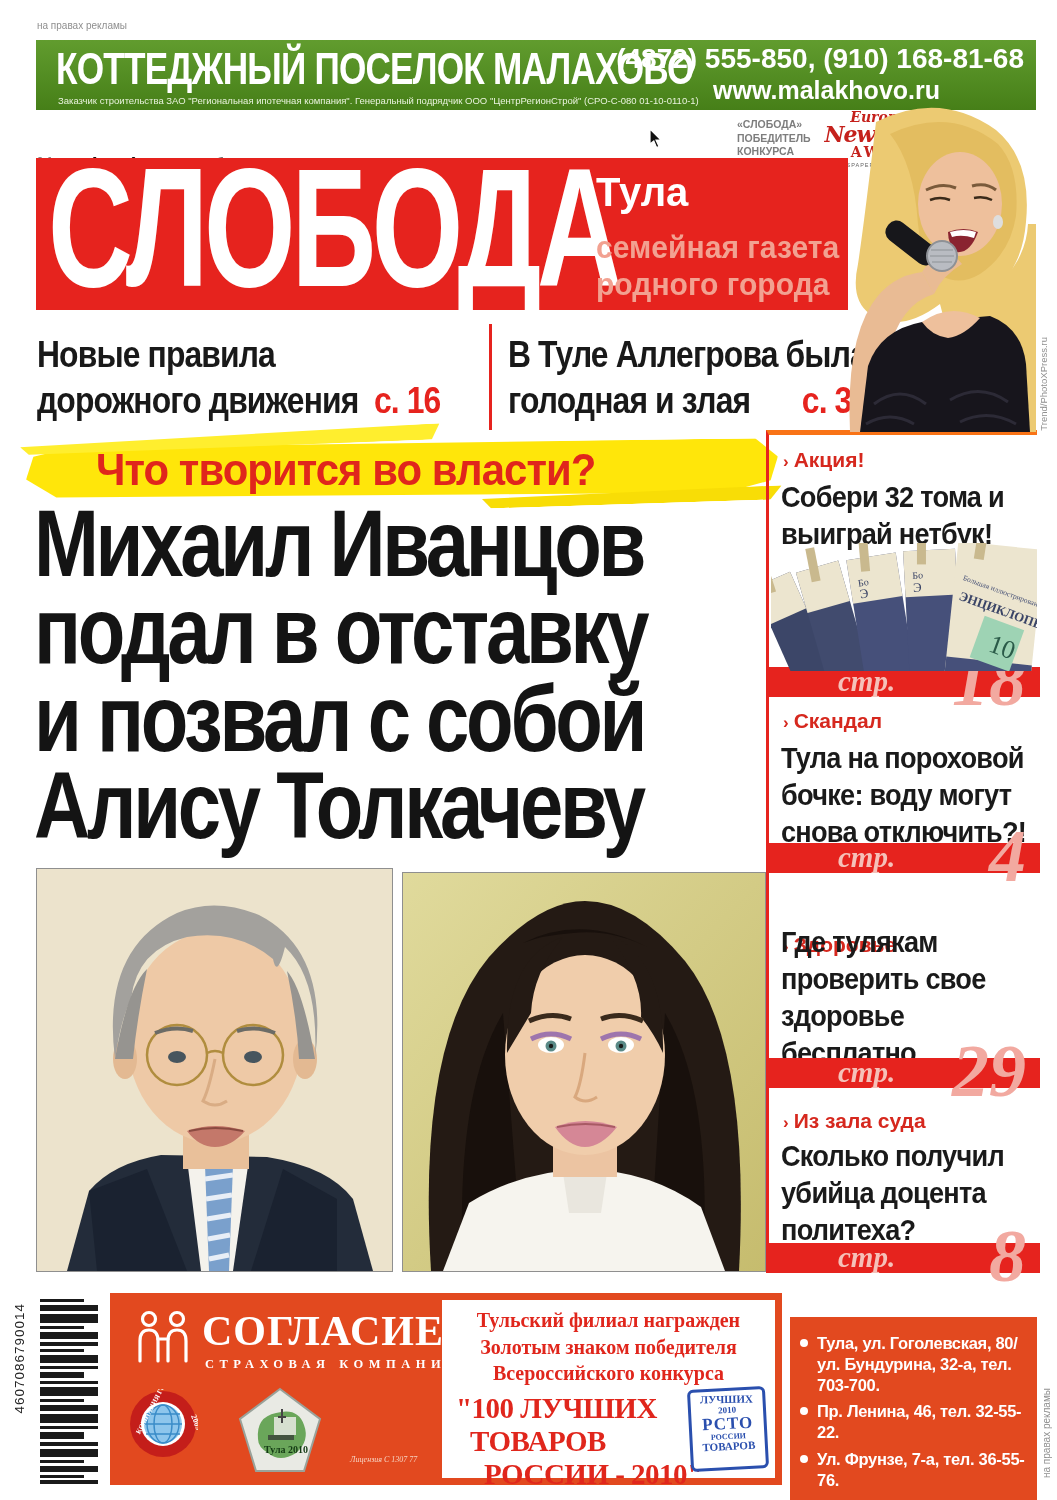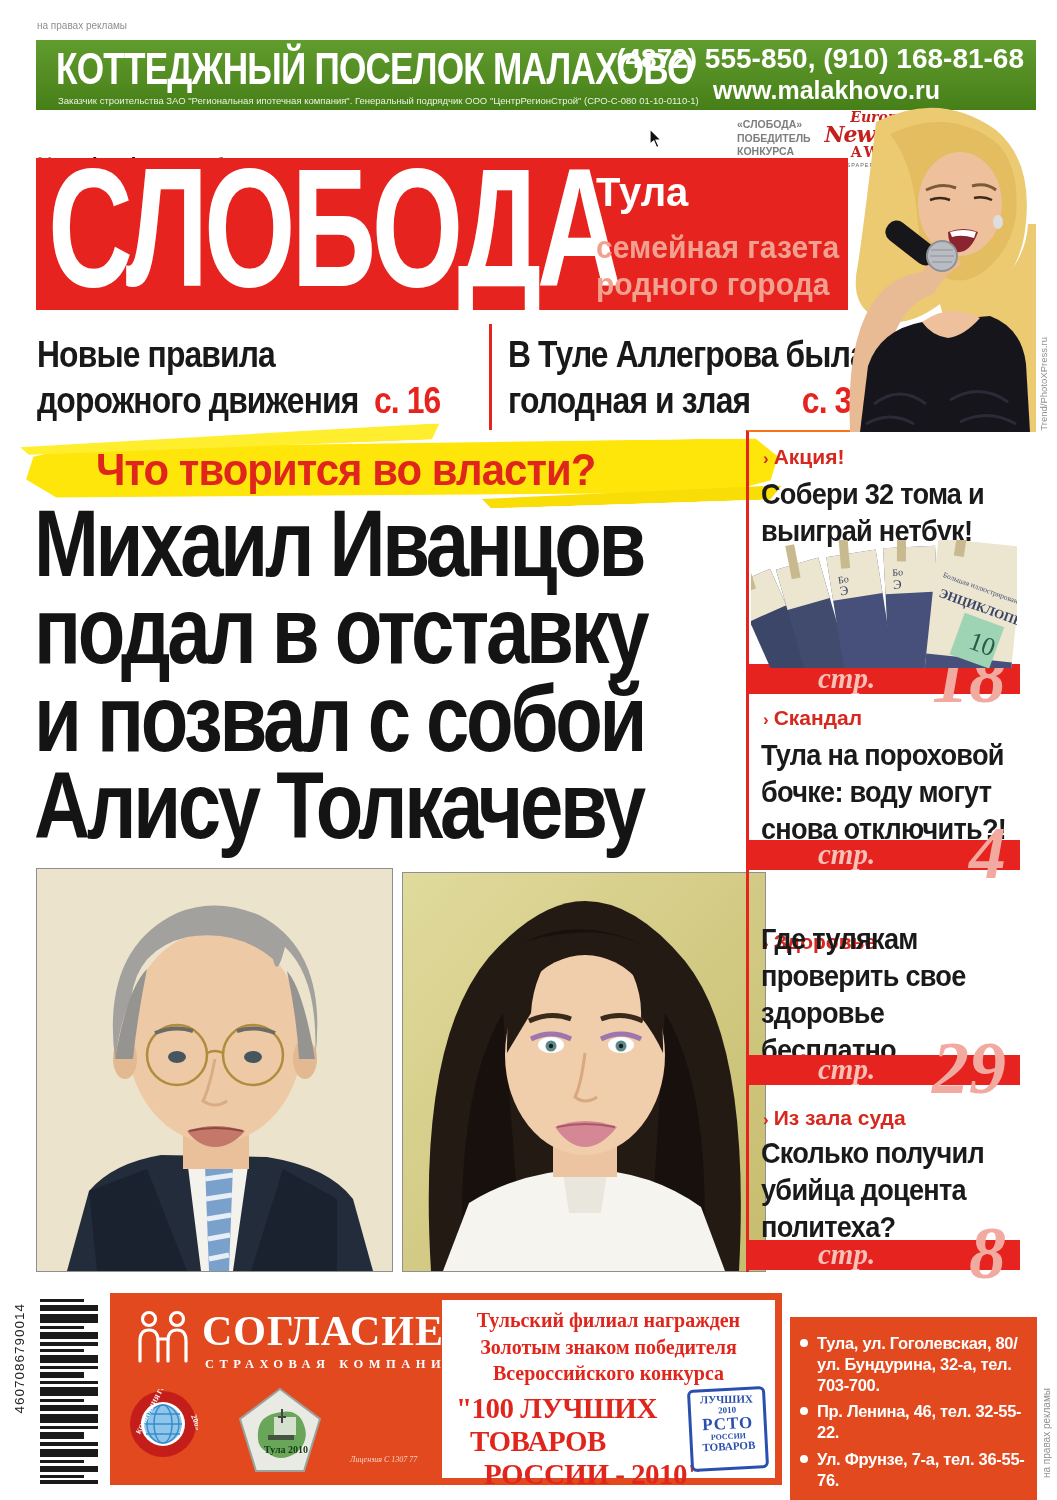--- a/index.html
+++ b/index.html
@@ -62,7 +62,7 @@
   .page2-ref .num { font-size:74px; line-height:.8; vertical-align:-14px; margin-left:8px; }
 
   
-  .sidebar { left:746px; top:430px; width:271px; height:842px; border-left:3px solid #e6231e; border-top:2px solid #f97316;text-decoration:underline; }
+  .sidebar { left:766px; top:430px; width:271px; height:842px; border-left:3px solid #e6231e; border-top:5px solid #f97316;text-decoration:underline; }
   .cat { position:absolute; left:14px; font-size:21px; font-weight:bold; color:#d6281e; white-space:nowrap; }
   .cat .arr { font-size:17px; margin-right:5px; }
   .shead { position:absolute; left:12px; width:280px; font-size:29.5px; font-weight:bold; color:#1a1a1a; line-height:1.25; letter-spacing:-.8px; transform:scaleX(.92); transform-origin:left top; }

